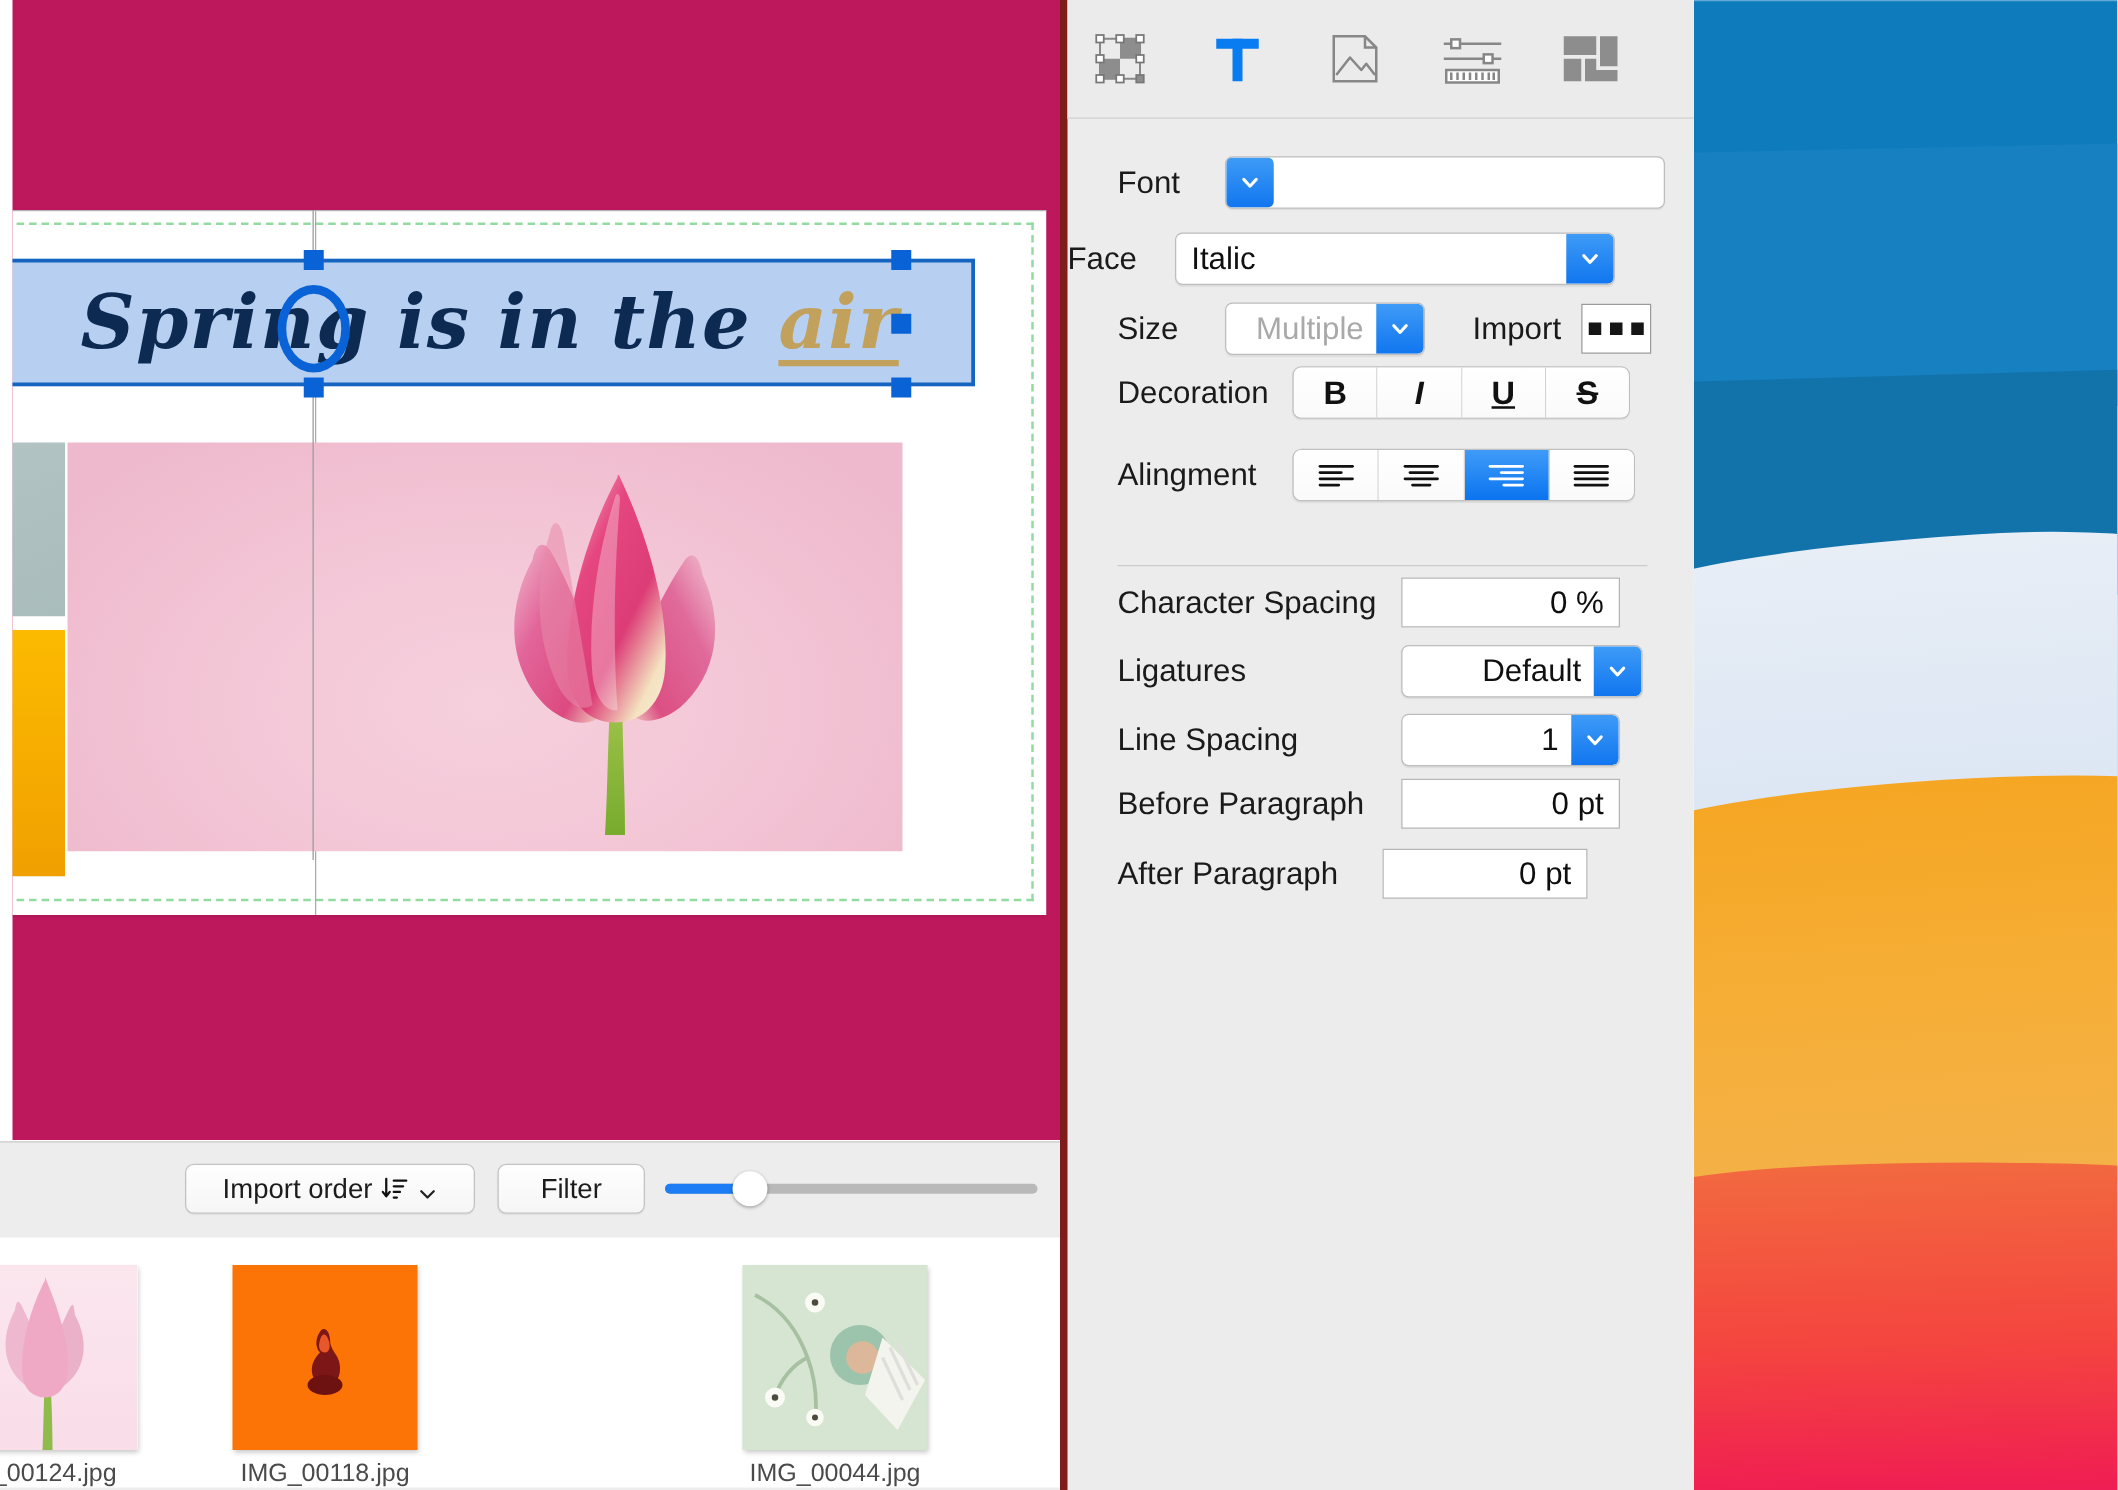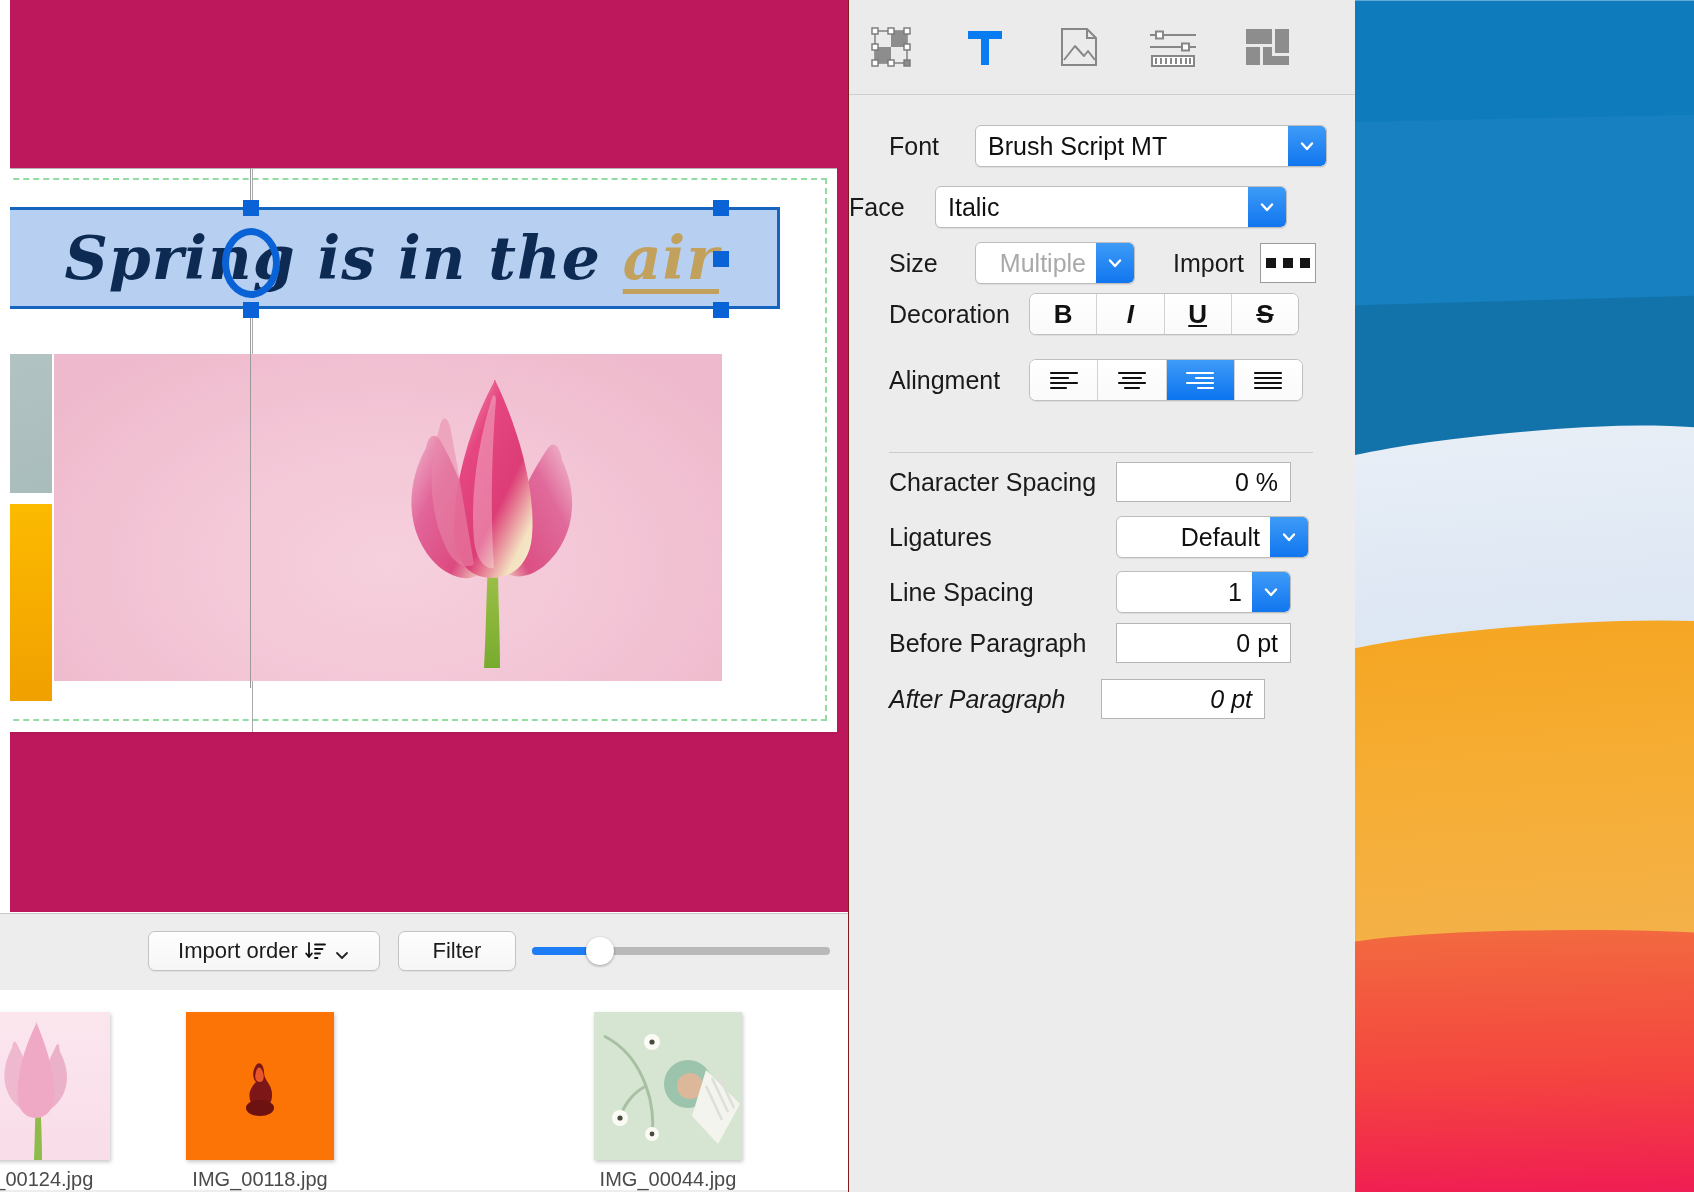--- a/index.html
+++ b/index.html
@@ -285,7 +285,7 @@
     left: 848px; top: 0;
     width: 507px; height: 1192px;
     background: #ececec;
-    border-left: 1px solid #7f1d1d;
+    border-left: 6px solid #7f1d1d;
     box-sizing: border-box;
   }
   .insp-toolbar {

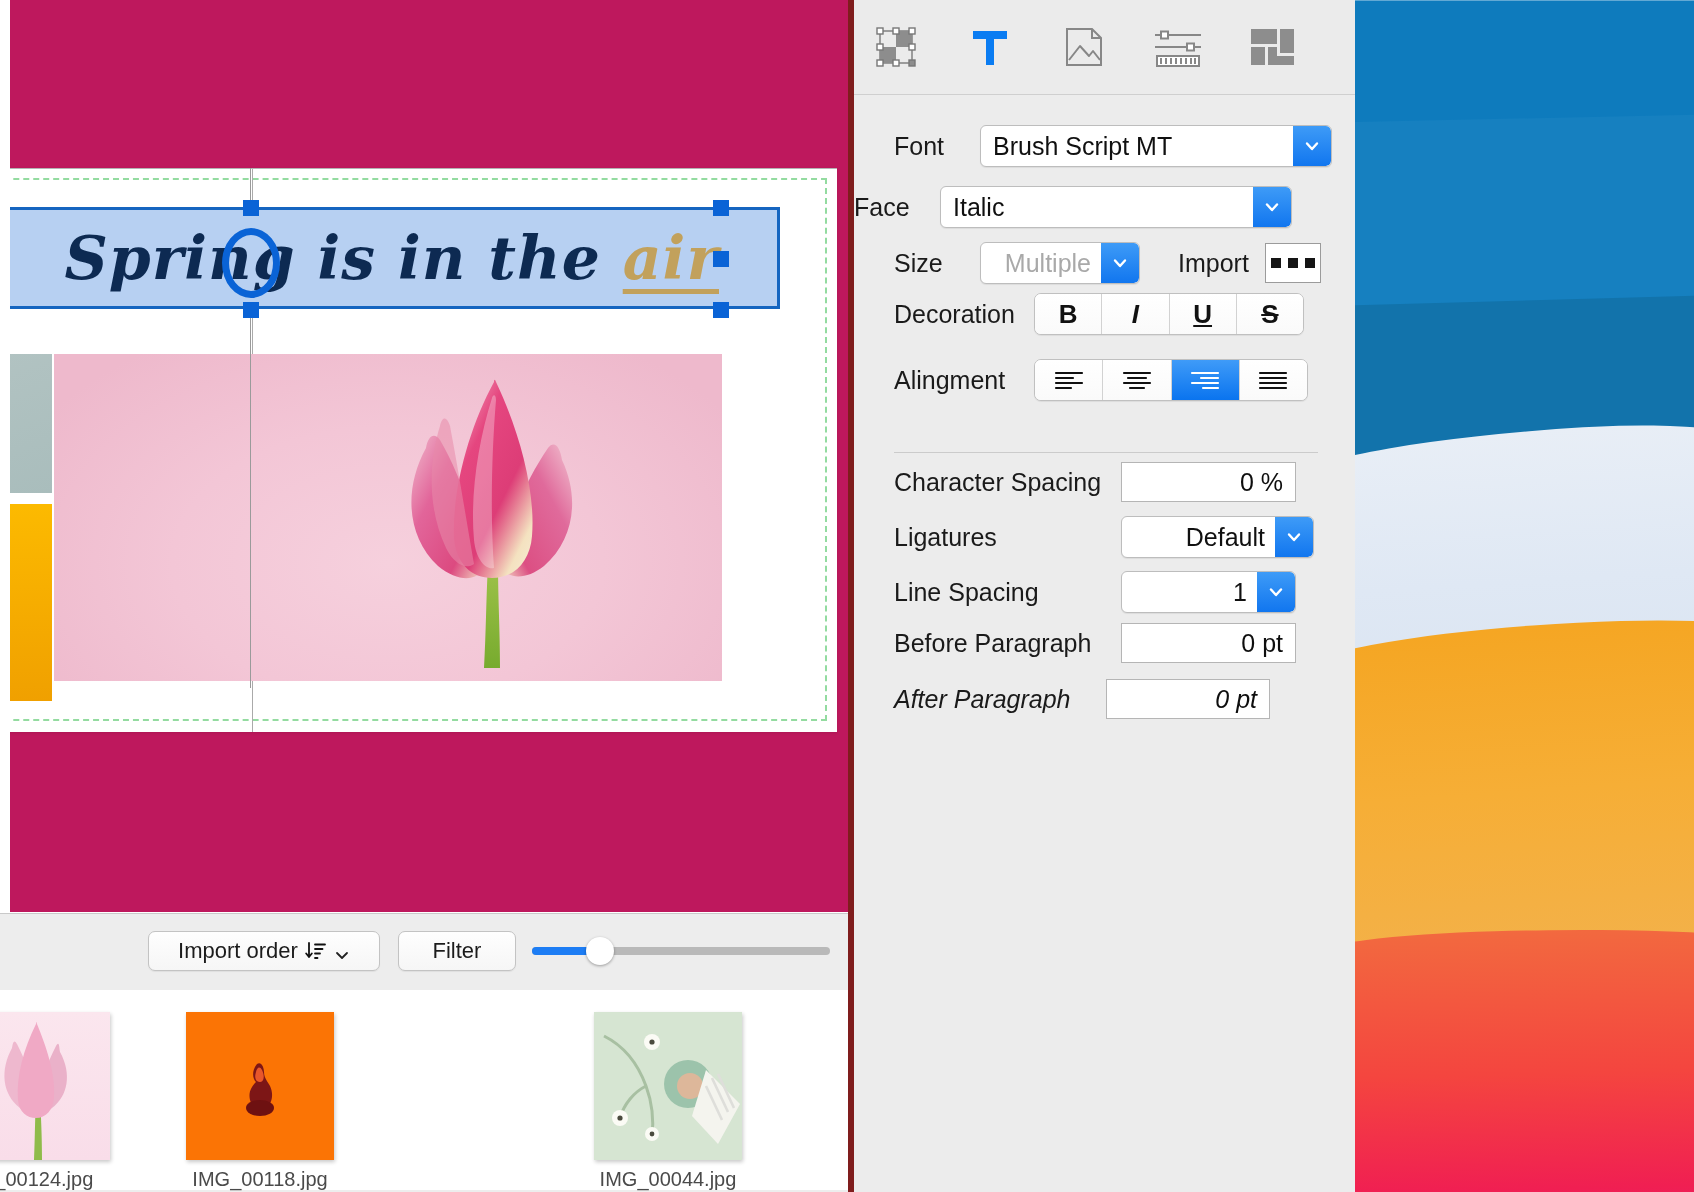--- a/index.html
+++ b/index.html
@@ -635,7 +635,6 @@
         <div class="row" style="top:28px; left:0; width:506px;">
           <div class="row-label" style="width:78px; margin-left:40px;">Font</div>
           <div class="combo" style="width:352px; margin-left:8px;">
-            <div class="combo-text">Brush Script MT</div>
             <div class="combo-arrow round-r">
               <svg width="18" height="18" viewBox="0 0 18 18">
                   <path d="M4 6.5 L9 12 L14 6.5" stroke="#fff" stroke-width="2.4" fill="none" stroke-linecap="round" stroke-linejoin="round"></path>

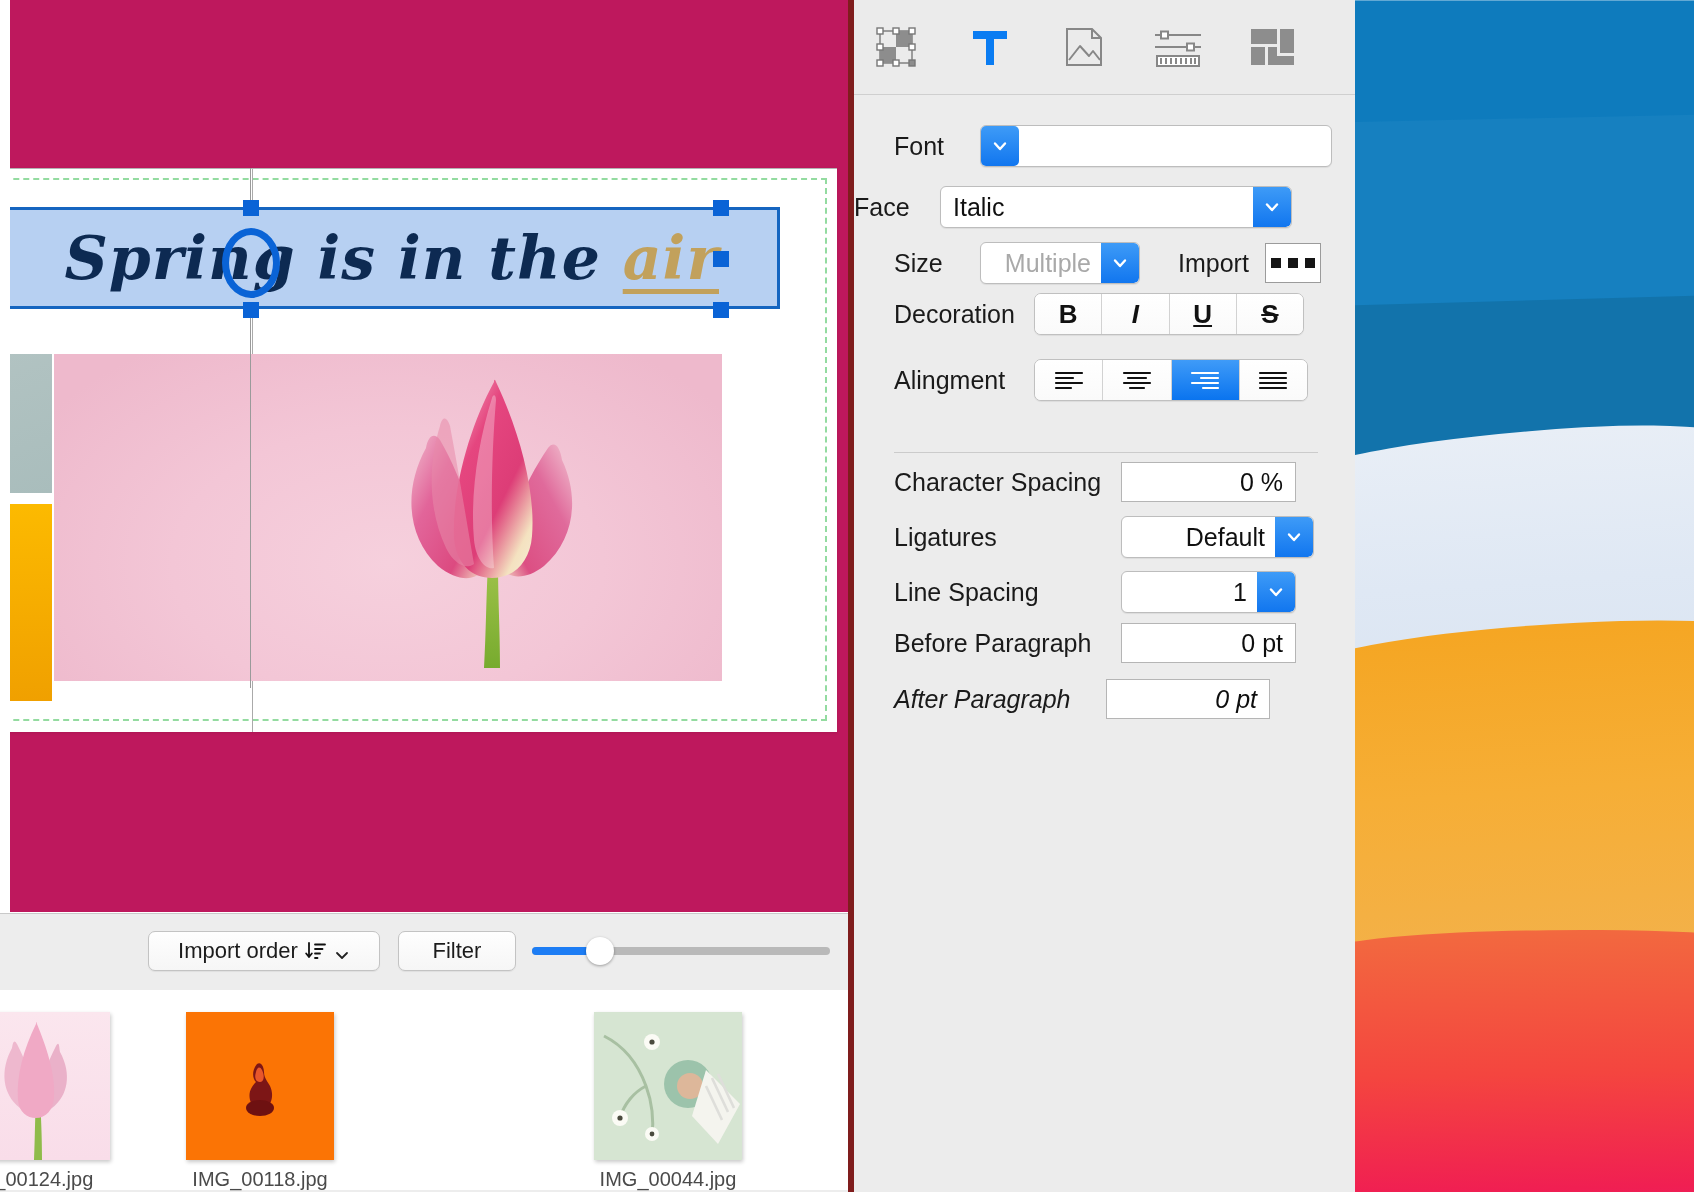--- a/index.html
+++ b/index.html
@@ -769,7 +769,7 @@
           </div>
         </div>
 
-        <div class="row" style="top:581px; left:0; width:416px;font-style:italic;">
+        <div class="row" style="top:581px; left:0; width:416px;">
           <div class="row-label" style="margin-left:40px; width:215px;">After Paragraph</div>
           <div class="field" style="width:175px; margin-left:12px;">
             <span>0 pt</span>

